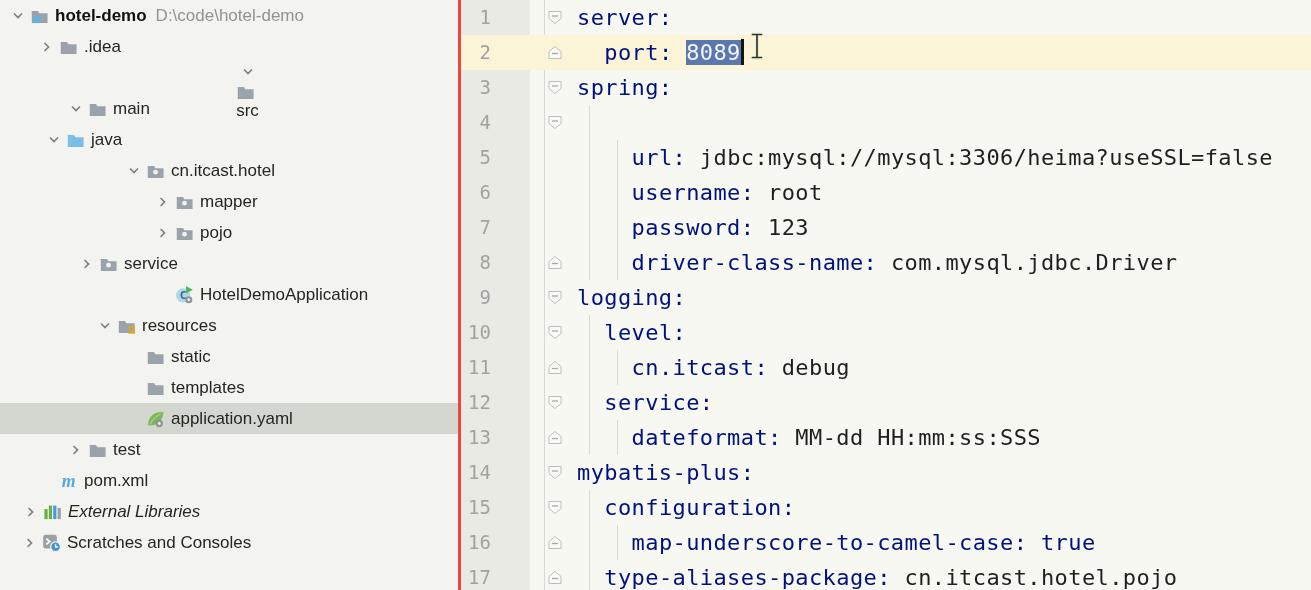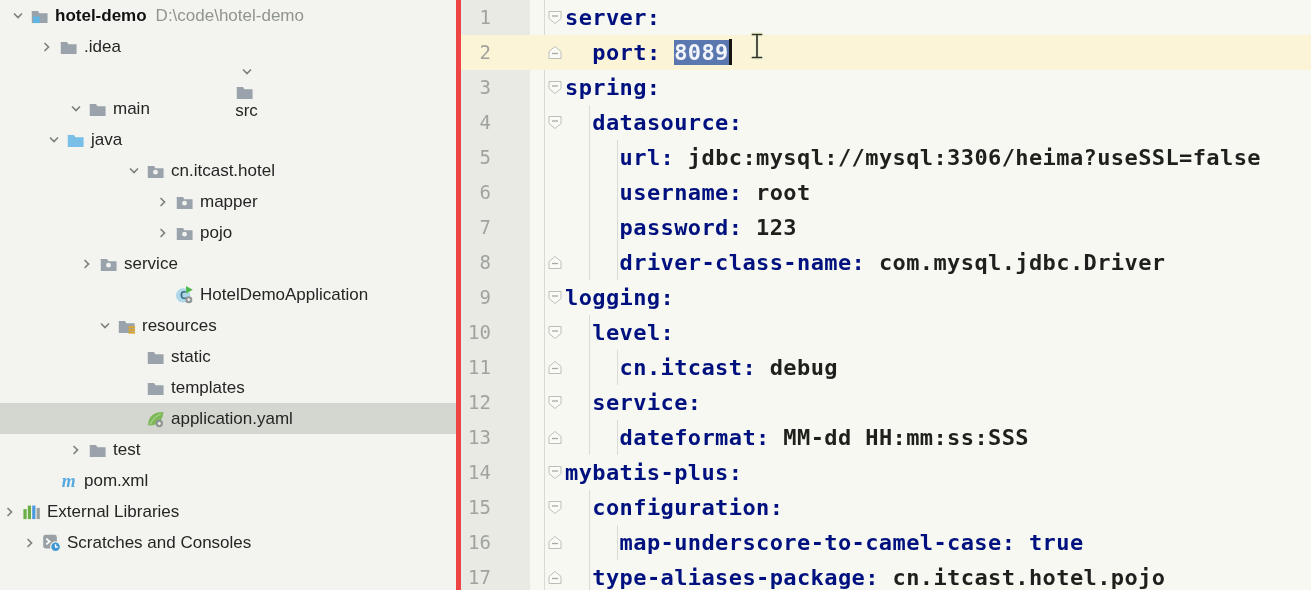--- a/index.html
+++ b/index.html
@@ -6,7 +6,7 @@
   #app{position:relative;width:1311px;height:590px;font-family:"Liberation Sans",sans-serif;}
 
   
-  #tree{position:absolute;left:0;top:0;width:461px;height:590px;background:#f3f4ef;border-right:5px solid #ef4444;box-sizing:border-box;overflow:hidden;}
+  #tree{position:absolute;left:0;top:0;width:461px;height:590px;background:#f3f4ef;border-right:3px solid #ef4444;box-sizing:border-box;overflow:hidden;}
   .tree-row{position:relative;display:flex;align-items:center;height:31px;width:100%;box-sizing:border-box;cursor:default;}
   .tree-row.selected{background:#d4d7d0;}
   .tw-chevron{width:20px;height:18px;flex:0 0 20px;display:flex;align-items:center;justify-content:center;}

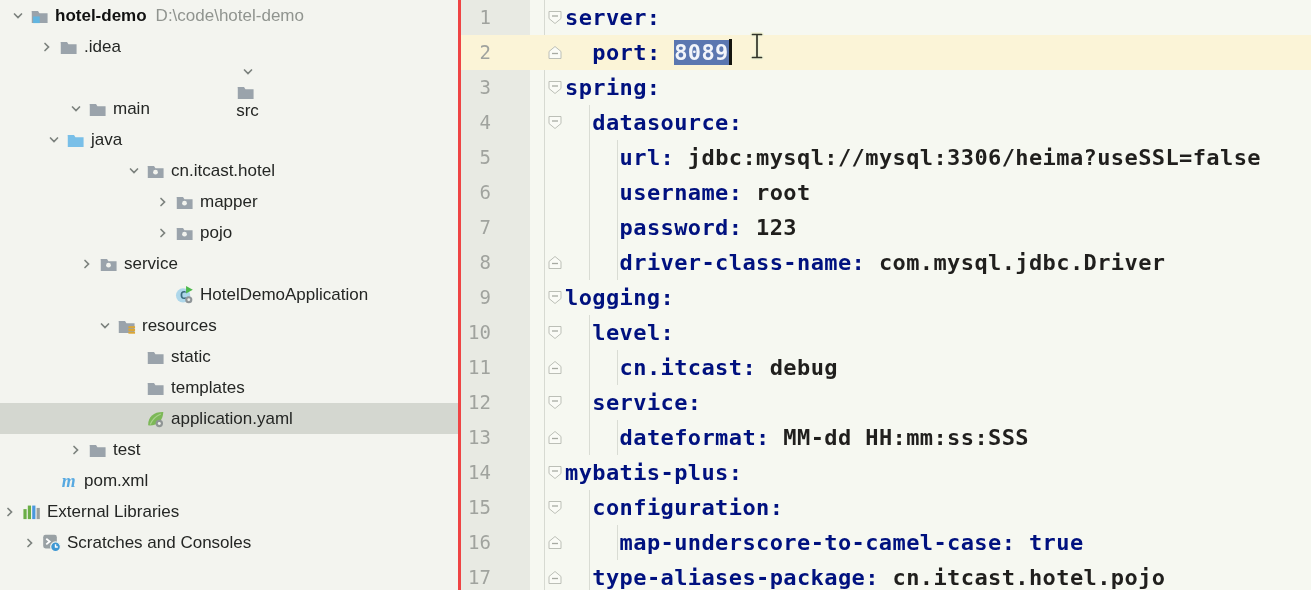--- a/index.html
+++ b/index.html
@@ -26,8 +26,8 @@
   .ln{position:absolute;left:0;top:0;width:30px;height:35px;line-height:35px;text-align:right;
       font-family:"DejaVu Sans Mono",monospace;font-size:19px;color:#a0a39e;}
   .fold{position:absolute;left:87px;top:10px;width:14px;height:15px;}
-  .code{position:absolute;left:104px;top:0;height:35px;line-height:35px;white-space:pre;
-        font-family:"DejaVu Sans Mono",monospace;font-size:22px;font-weight:bold;letter-spacing:0.4px;color:#201f1d;}
+  .code{position:absolute;left:116px;top:0;height:35px;line-height:35px;white-space:pre;
+        font-family:"DejaVu Sans Mono",monospace;font-size:22px;font-weight:normal;letter-spacing:0.4px;color:#201f1d;}
   .seg-key{color:#00117f;}
   .seg-kw{color:#00117f;}
   .seg-value{color:#201f1d;}

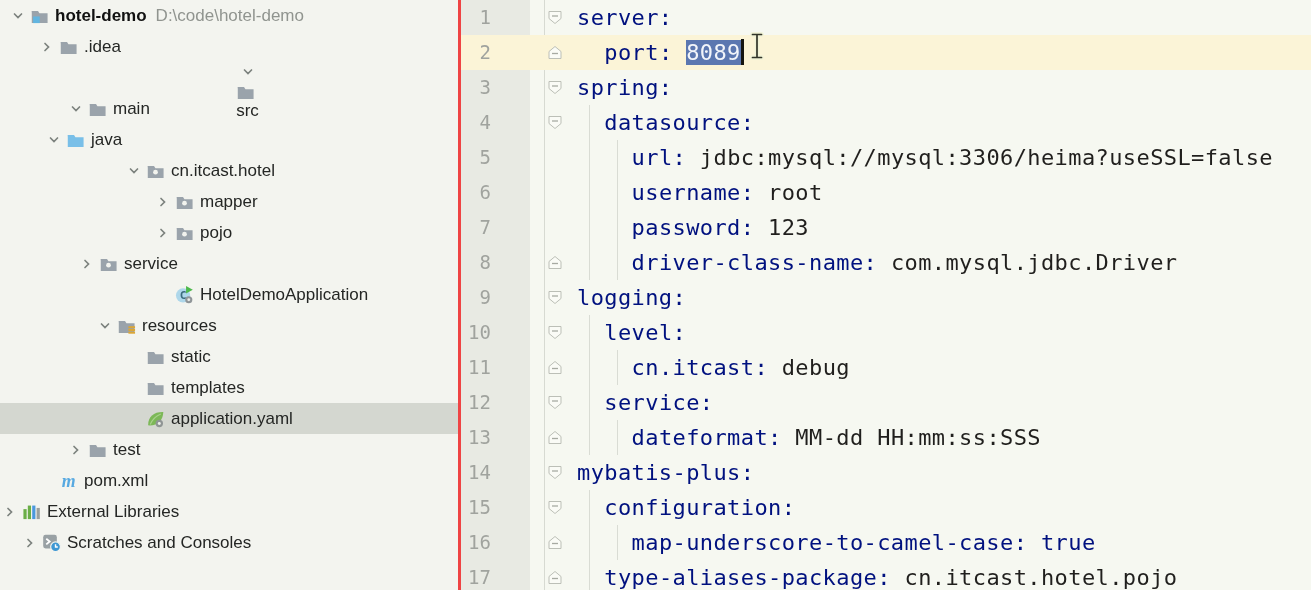--- a/index.html
+++ b/index.html
@@ -336,7 +336,6 @@
               <path d="M1 1.5 H13 V8.5 L7 13.5 L1 8.5 z" fill="#fafbf6" stroke="#bcbfb7"></path>
               <path d="M4 6 H10" stroke="#a7aaa2" stroke-width="1.3"></path>
             </svg></span>
-          <span class="code"><span>  </span><span class="seg-key">datasource:</span></span>
         </div>
         <div class="code-line" style="top: 140px;">
           <span class="ln">5</span>

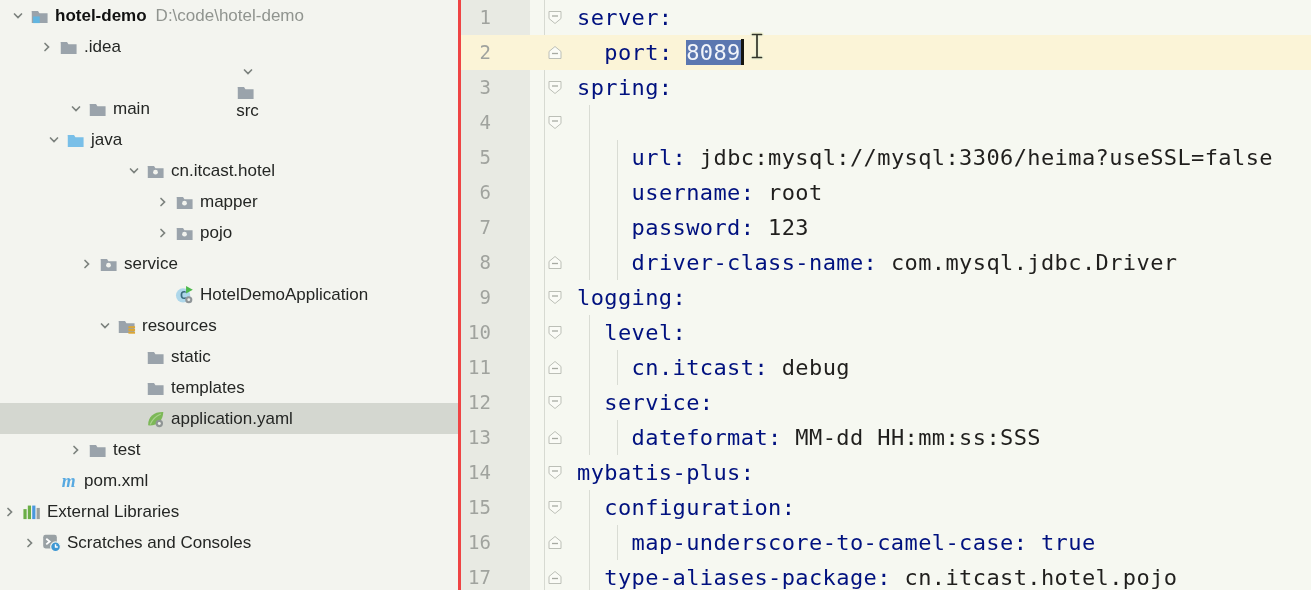--- a/index.html
+++ b/index.html
@@ -259,7 +259,7 @@
         </span>
         <span class="tw-label">pom.xml</span>
       </div>
-      <div class="tree-row" style="padding-left: 0;">
+      <div class="tree-row" style="padding-left: 21px; font-style: italic;">
         <span class="tw-chevron">
           <svg width="14" height="14" viewBox="0 0 14 14">
             <path d="M5 3.5 L8.5 7 L5 10.5" stroke="#7c827e" stroke-width="1.7" fill="none" stroke-linecap="round"></path>

